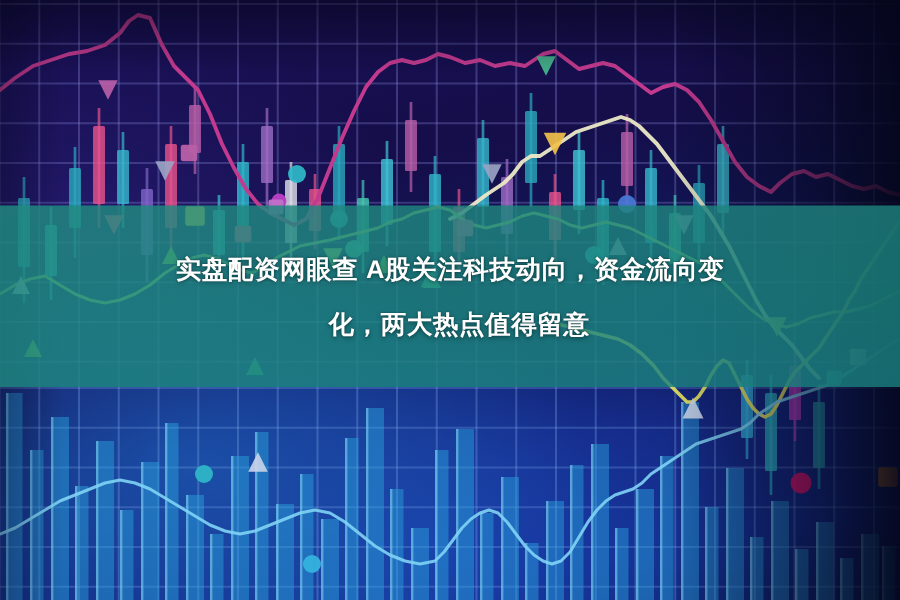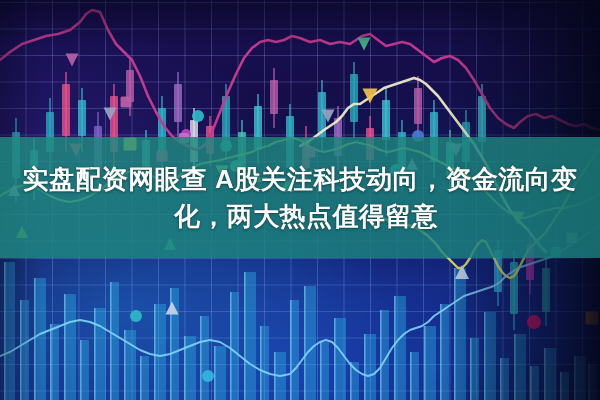--- a/index.html
+++ b/index.html
@@ -69,7 +69,7 @@
     display:flex;flex-direction:column;align-items:center;justify-content:center;
     box-sizing:border-box;padding:0 14px;
     color:#ffffff;
-    font-size:26px;line-height:37px;font-weight:bold;
+    font-size:17px;line-height:37px;font-weight:bold;
     letter-spacing:.4px;
     text-shadow:0 1px 3px rgba(0,40,40,.55), 0 0 1px rgba(0,0,0,.5);
     text-align:center;

